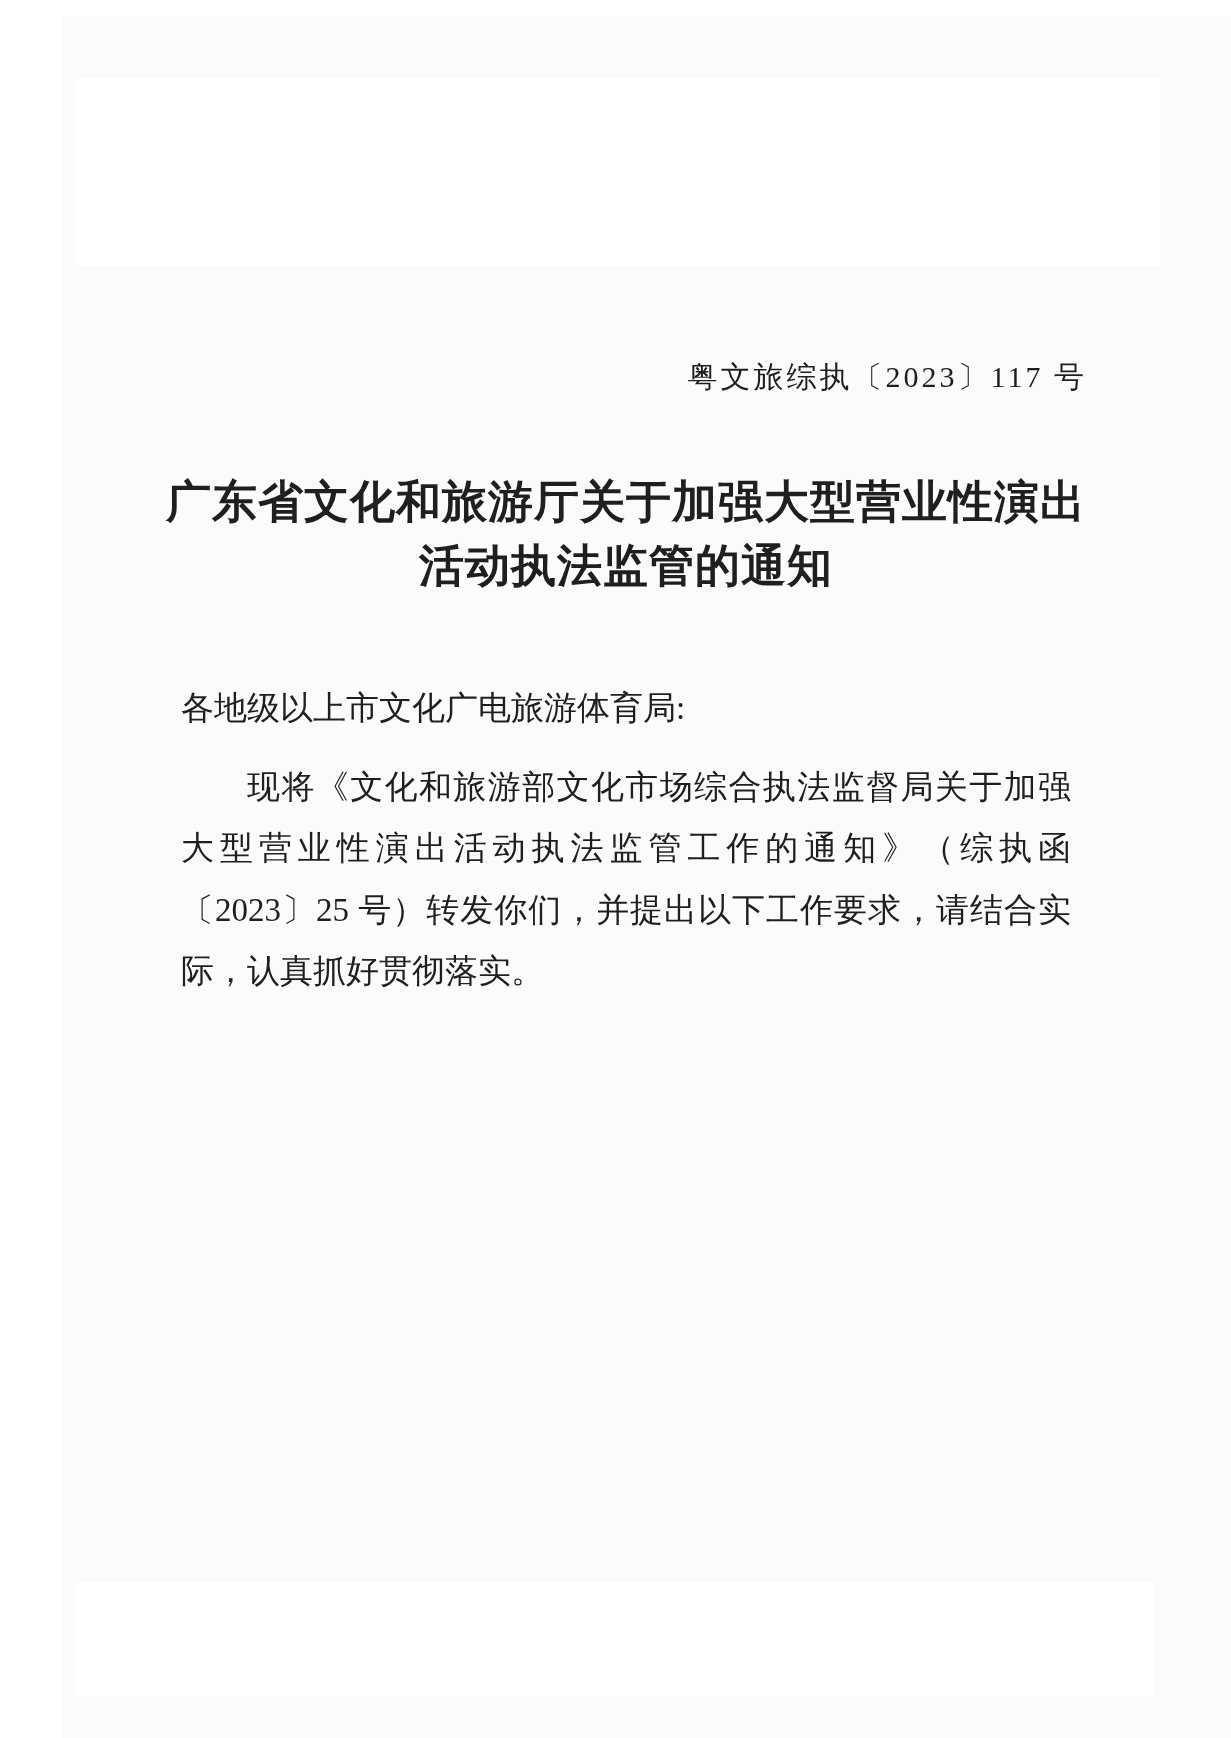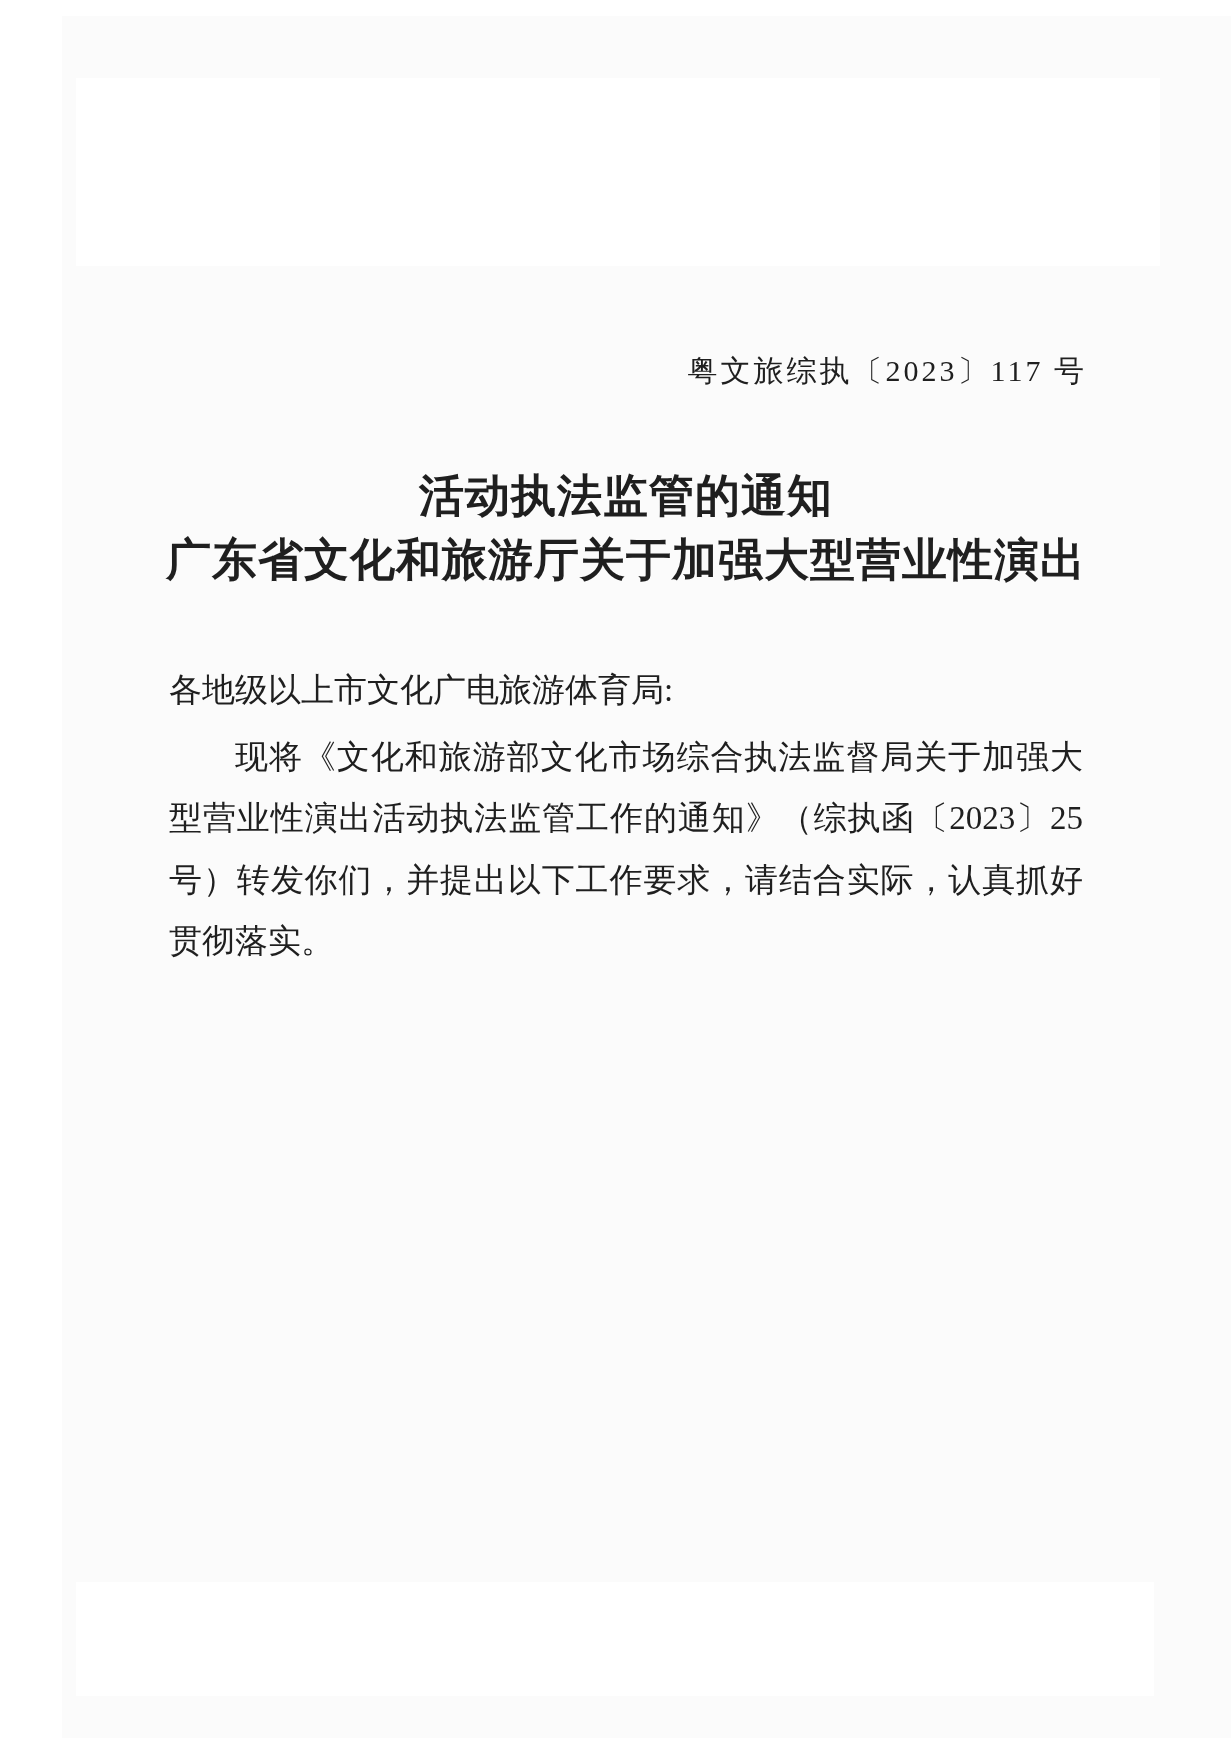--- a/index.html
+++ b/index.html
@@ -43,7 +43,7 @@
   .content {
     position: absolute;
     left: 165px;
-    top: 2px;
+    top: 8px;
     width: 922px;
     height: 1662px;
   }

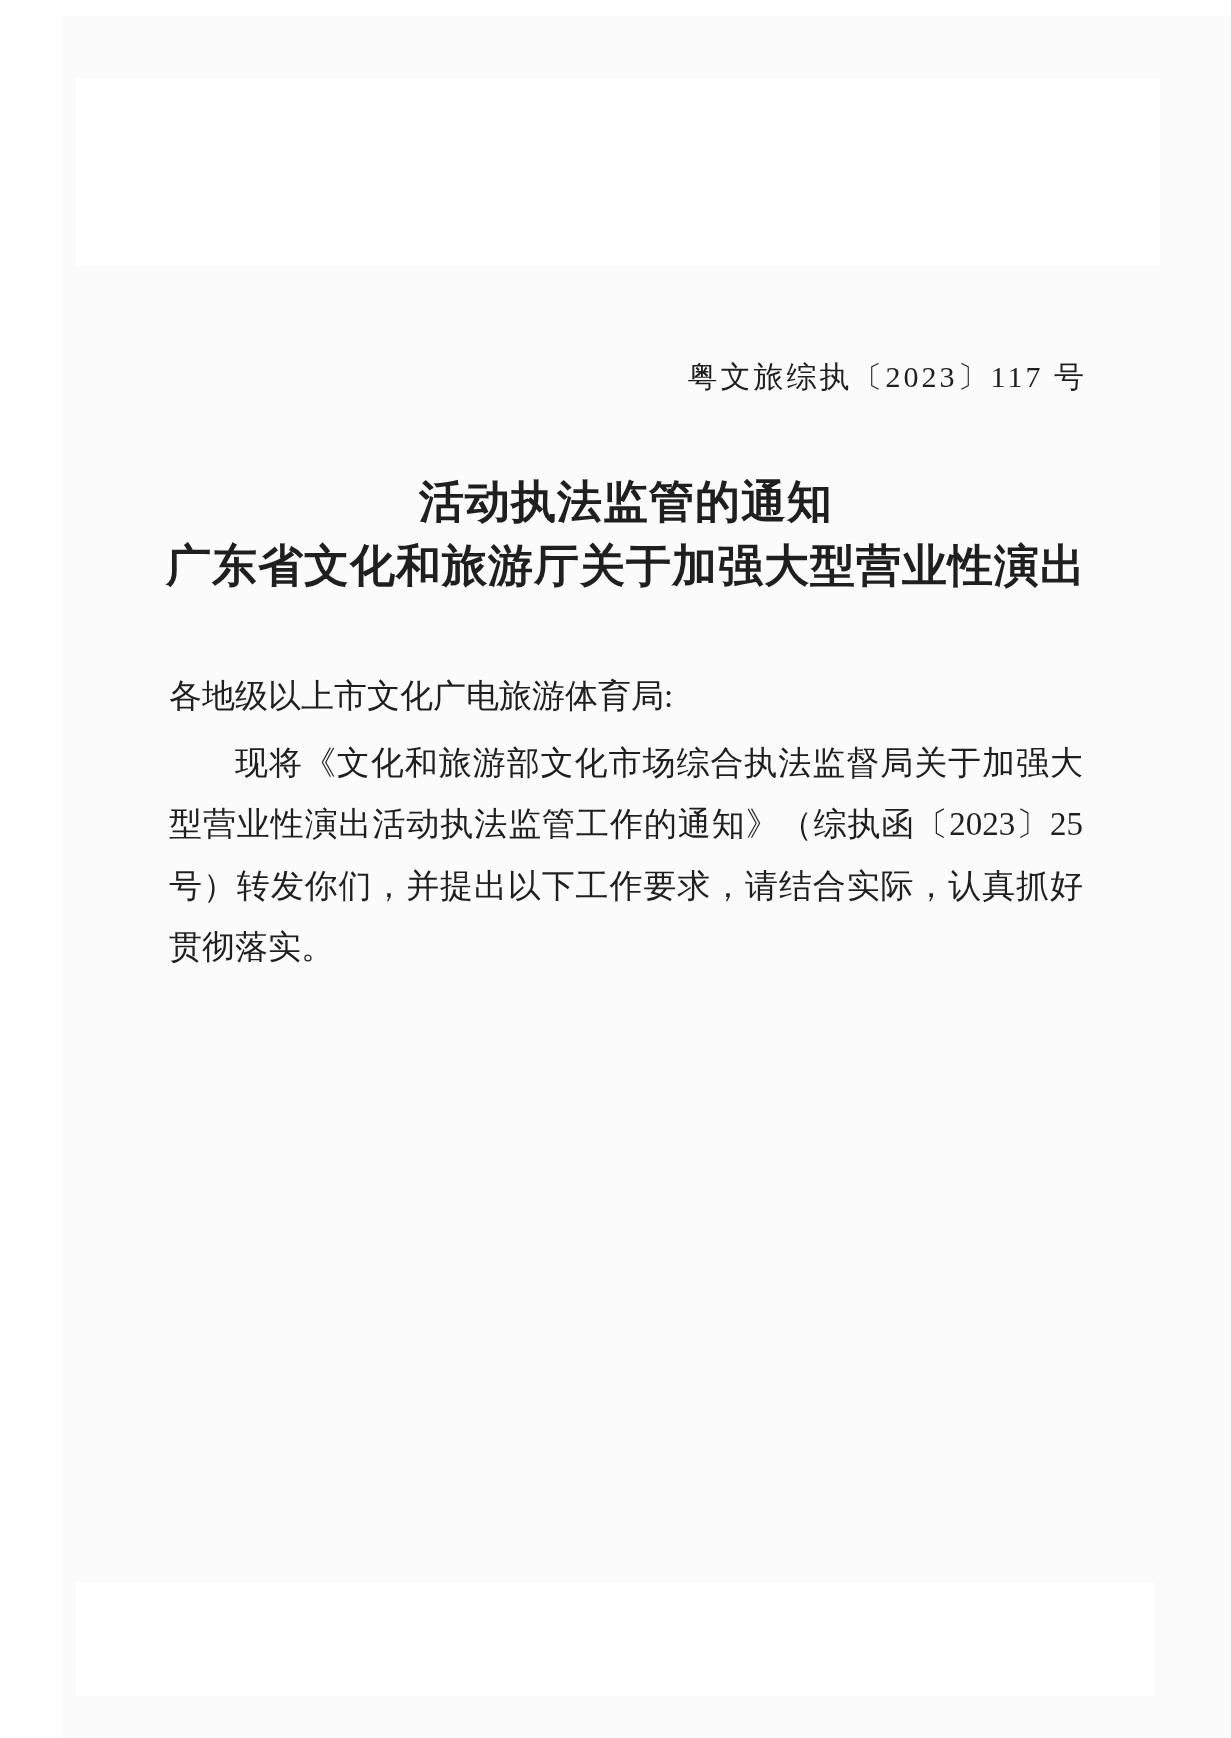--- a/index.html
+++ b/index.html
@@ -102,8 +102,8 @@
   <div class="doc-number">粤文旅综执〔2023〕117 号</div>
 
   <div class="doc-title">
+    <div>广东省文化和旅游厅关于加强大型营业性演出</div>
     <div>活动执法监管的通知</div>
-    <div>广东省文化和旅游厅关于加强大型营业性演出</div>
   </div>
 
   <div class="body-text">

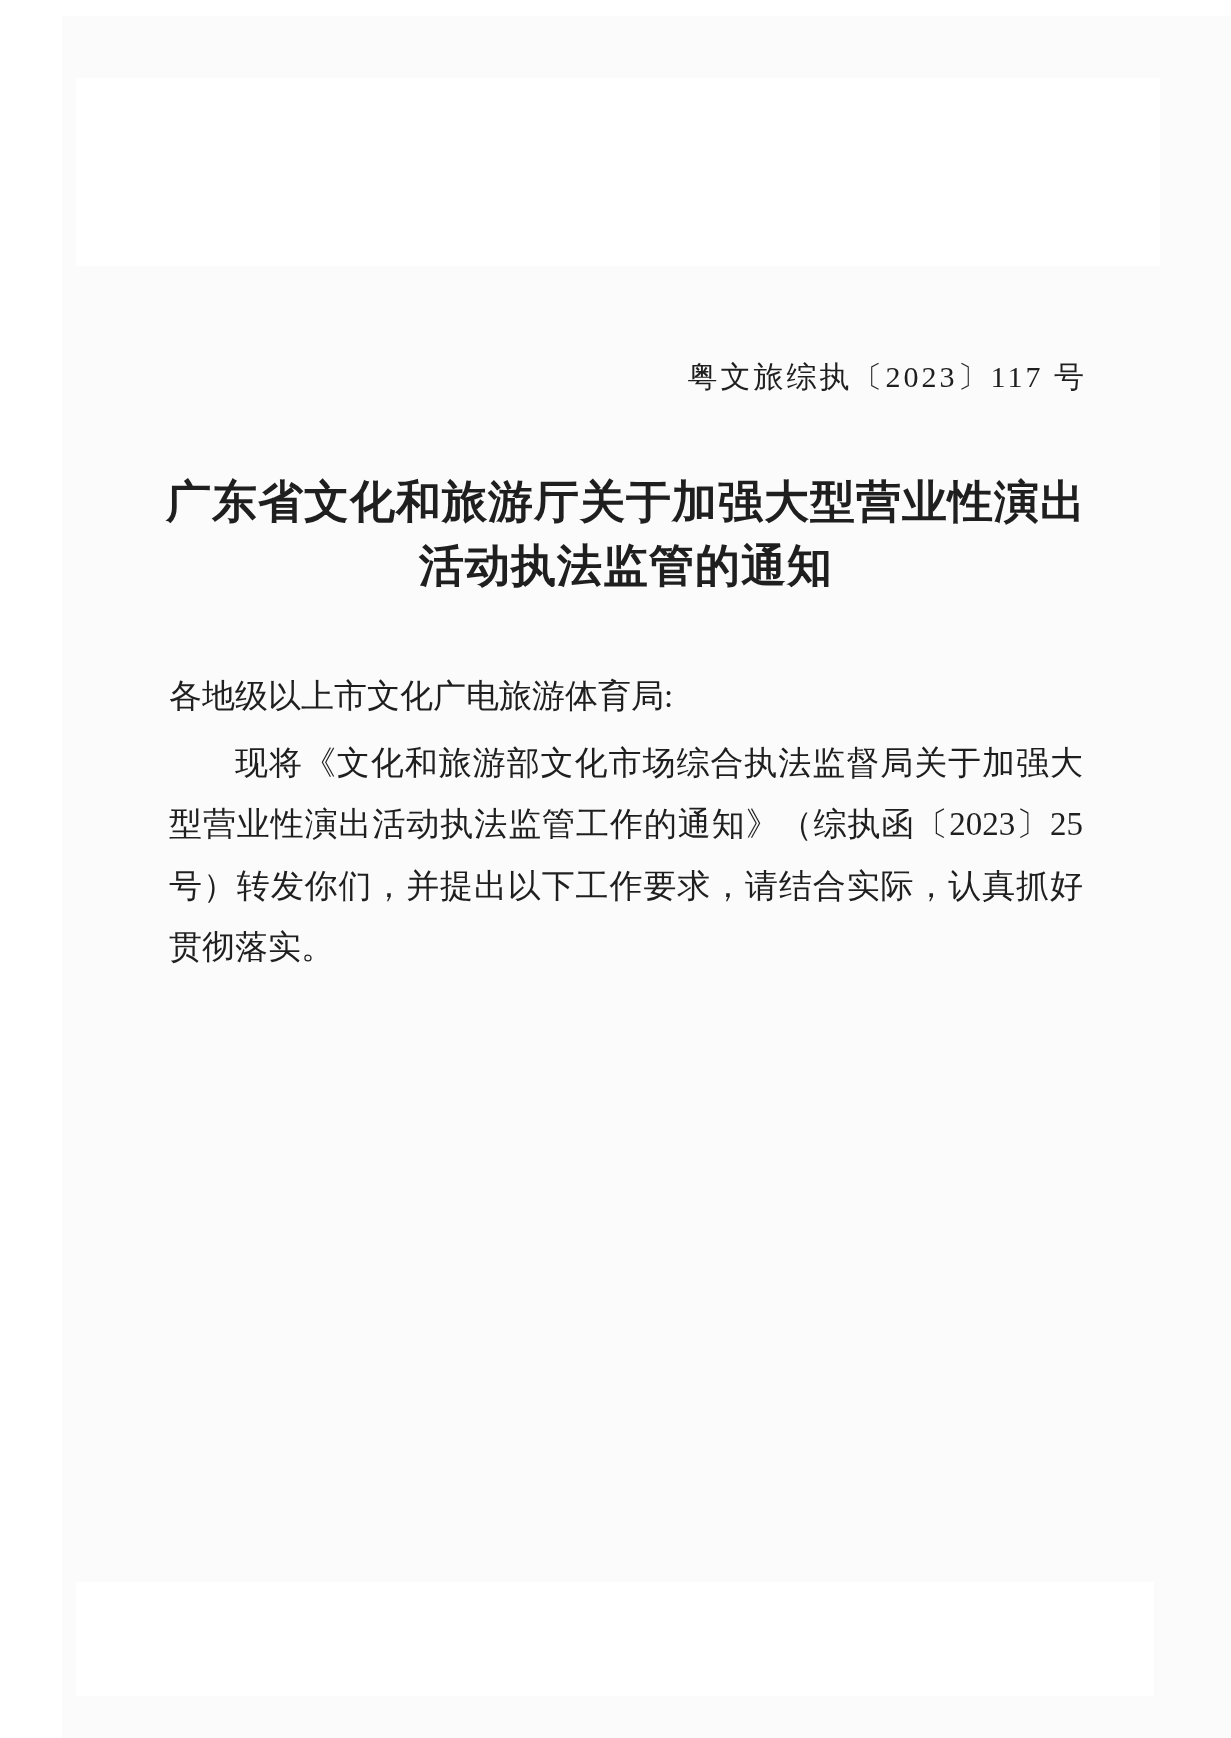--- a/index.html
+++ b/index.html
@@ -79,7 +79,7 @@
     text-align: justify;
   }
   .body-text p {
-    margin: 4px;
+    margin: 16px;
     text-indent: 2em;
   }
   .body-text p.salutation {

